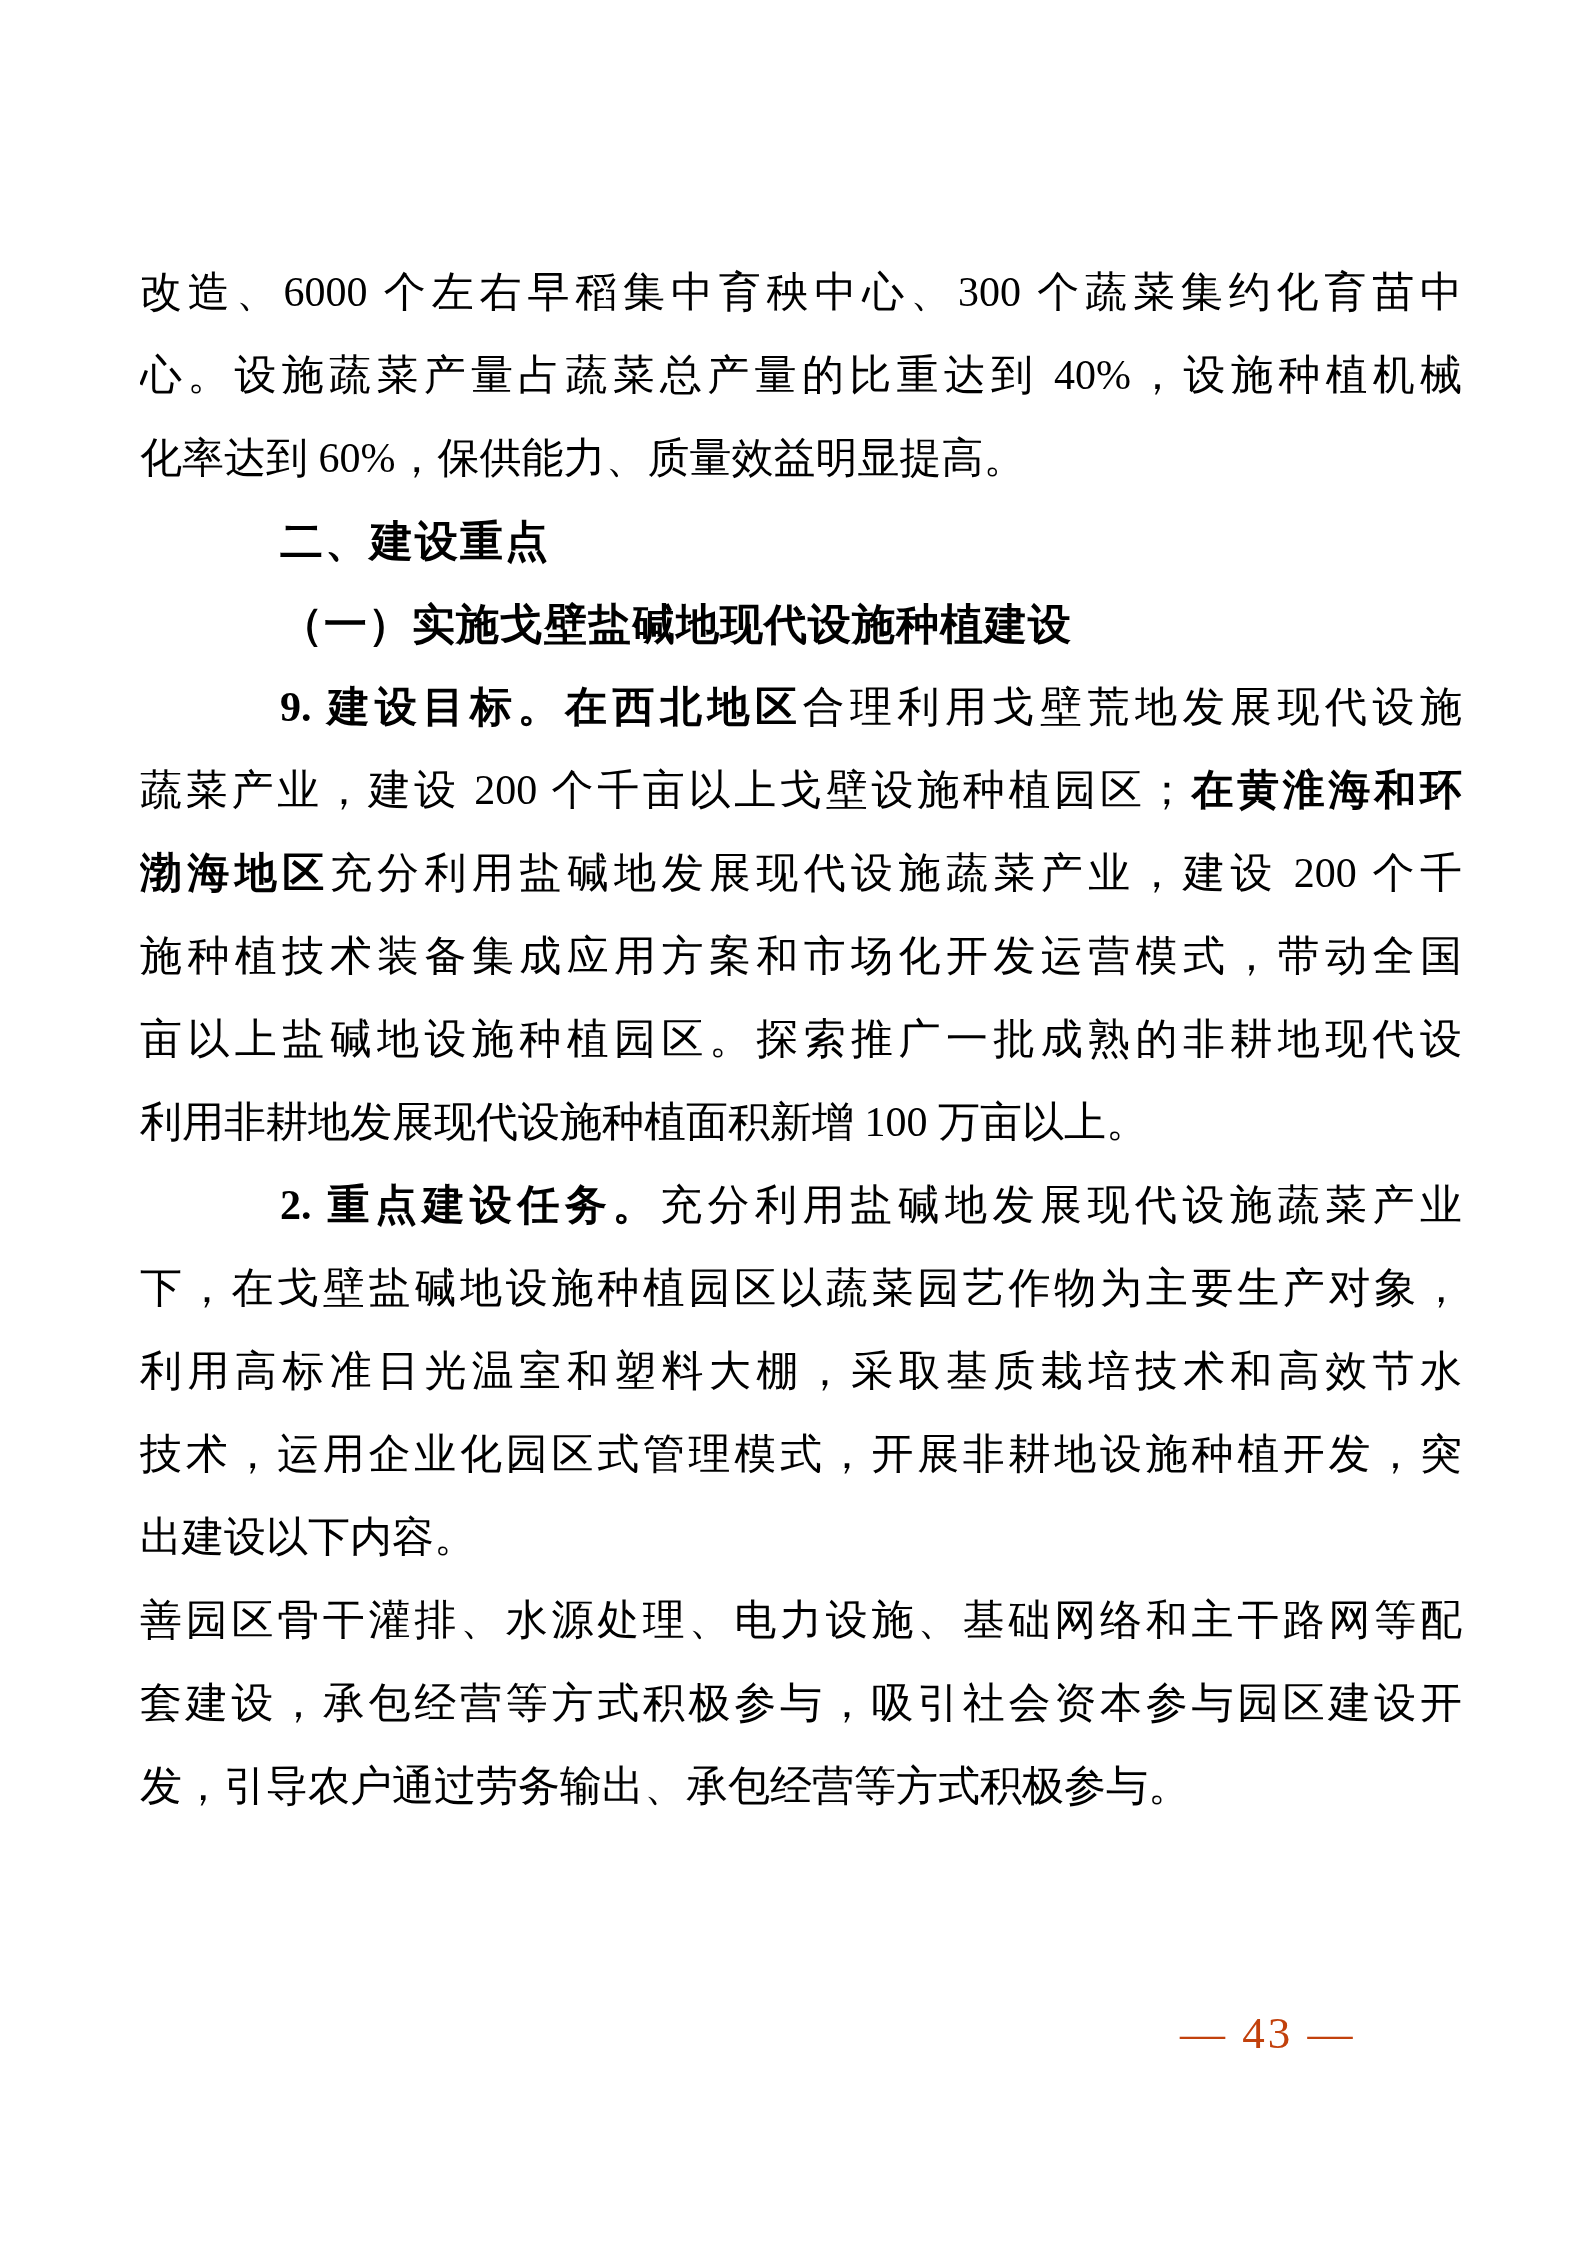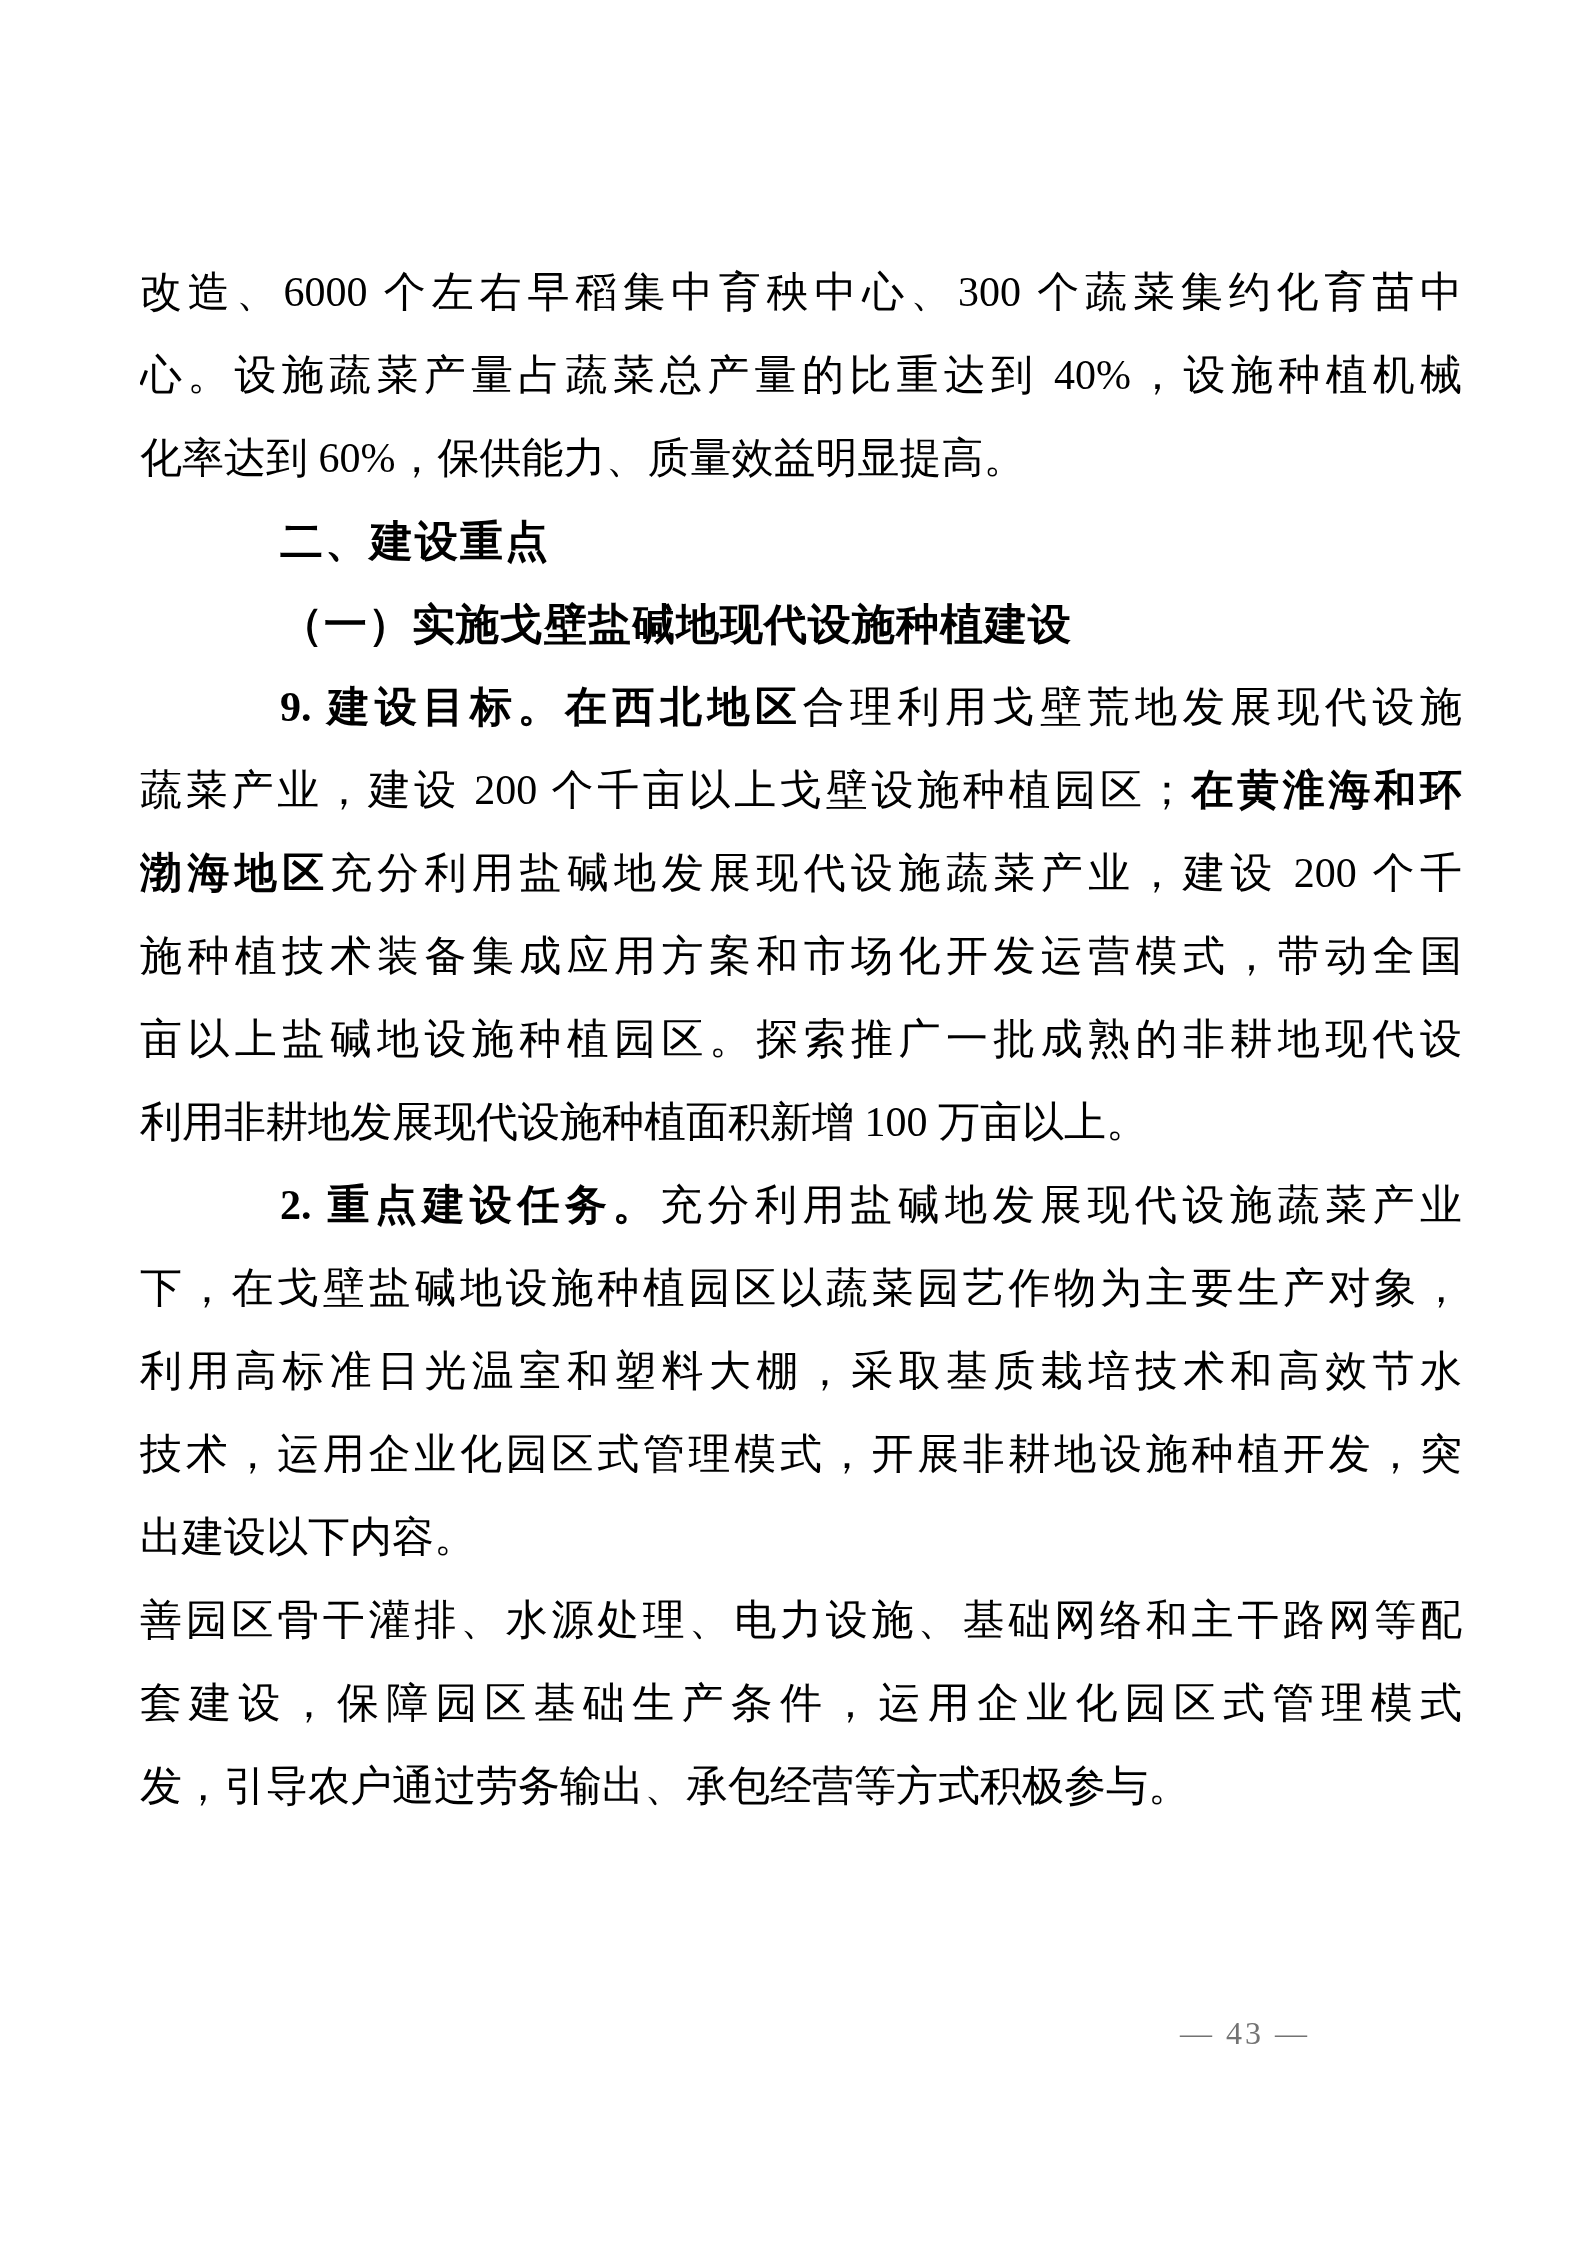--- a/index.html
+++ b/index.html
@@ -51,7 +51,7 @@
       <div class="line"><span>技术，运用企业化园区式管理模式，开展非耕地设施种植开发，突</span></div>
       <div class="line last"><span>出建设以下内容。</span></div>
       <div class="line"><span>善园区骨干灌排、水源处理、电力设施、基础网络和主干路网等配</span></div>
-      <div class="line"><span>套建设，保障园区基础生产条件，运用企业化园区式管理模式</span></div>
+      <div class="line"><span>套建设，承包经营等方式积极参与，吸引社会资本参与园区建设开</span></div>
       <div class="line last"><span>发，引导农户通过劳务输出、承包经营等方式积极参与。</span></div>
     </div>
   <div class="footer">— 43 —</div>

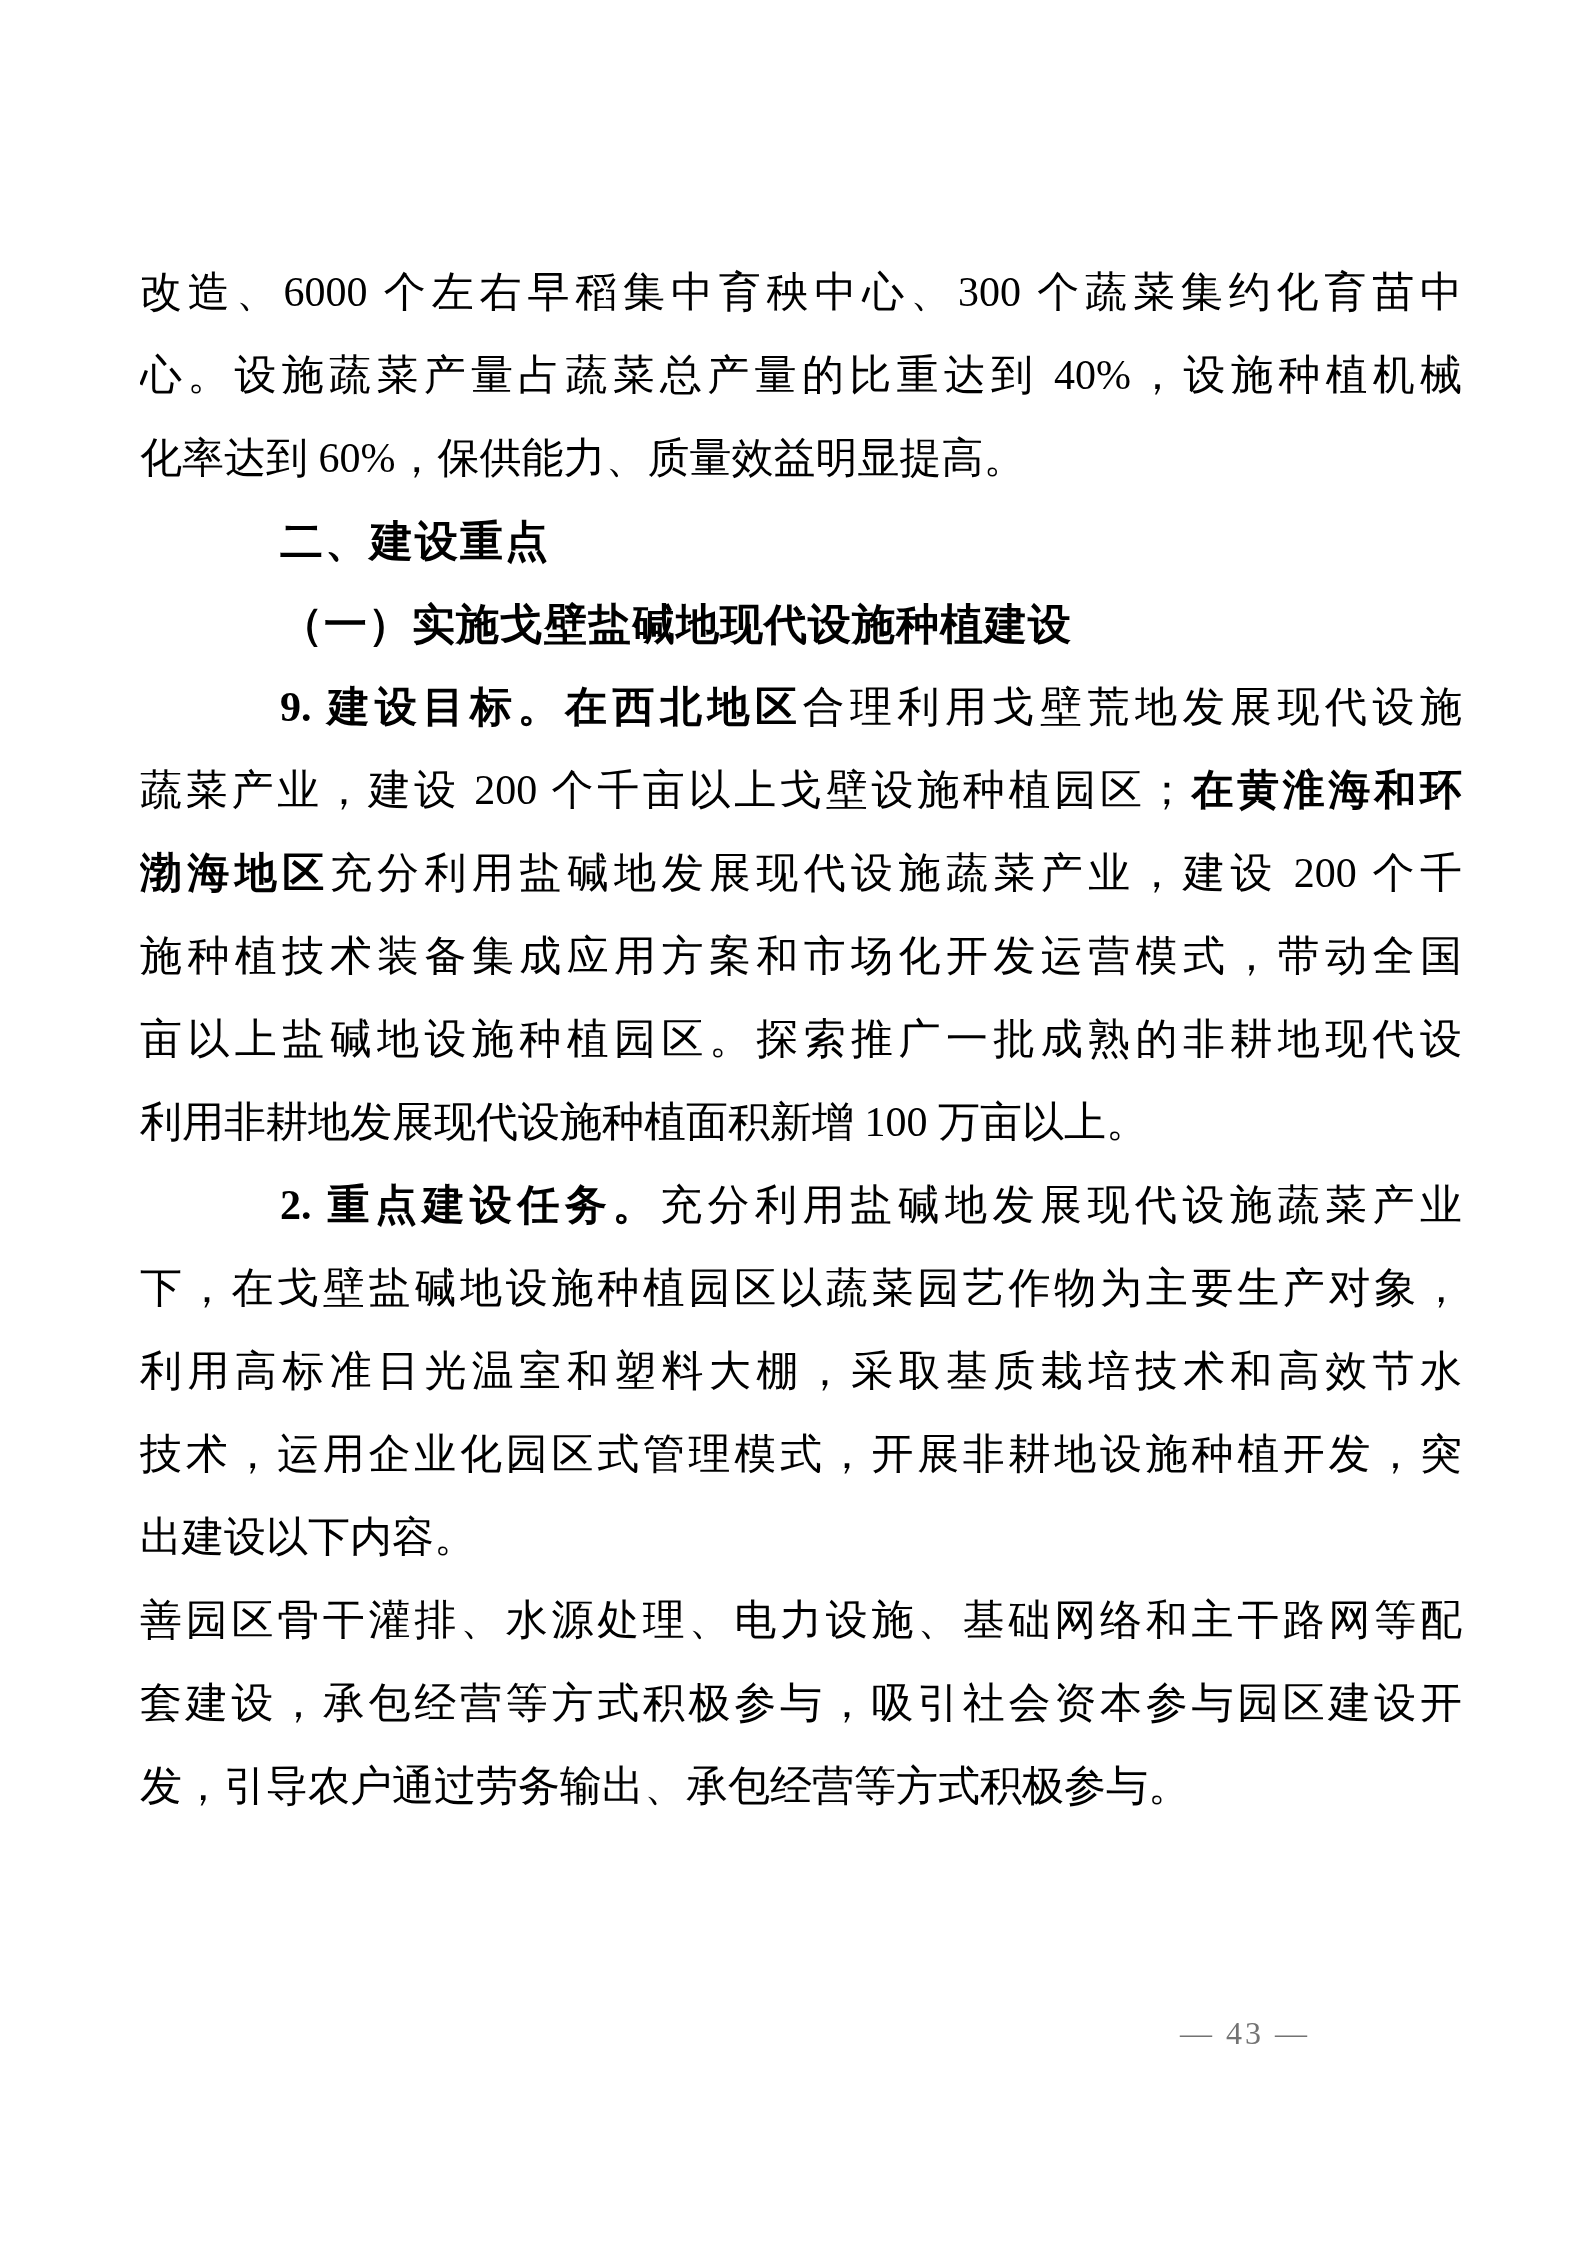--- a/index.html
+++ b/index.html
@@ -26,7 +26,7 @@
   .h2{font-weight:bold;font-size:43px;letter-spacing:1px;}
   .footer{
     position:absolute;left:1180px;top:2008px;height:50px;line-height:50px;
-    font-size:32px;color:#737373;letter-spacing:3px;white-space:pre;
+    font-size:45px;color:#c2410c;letter-spacing:3px;white-space:pre;
   }
 </style>
 </head>

